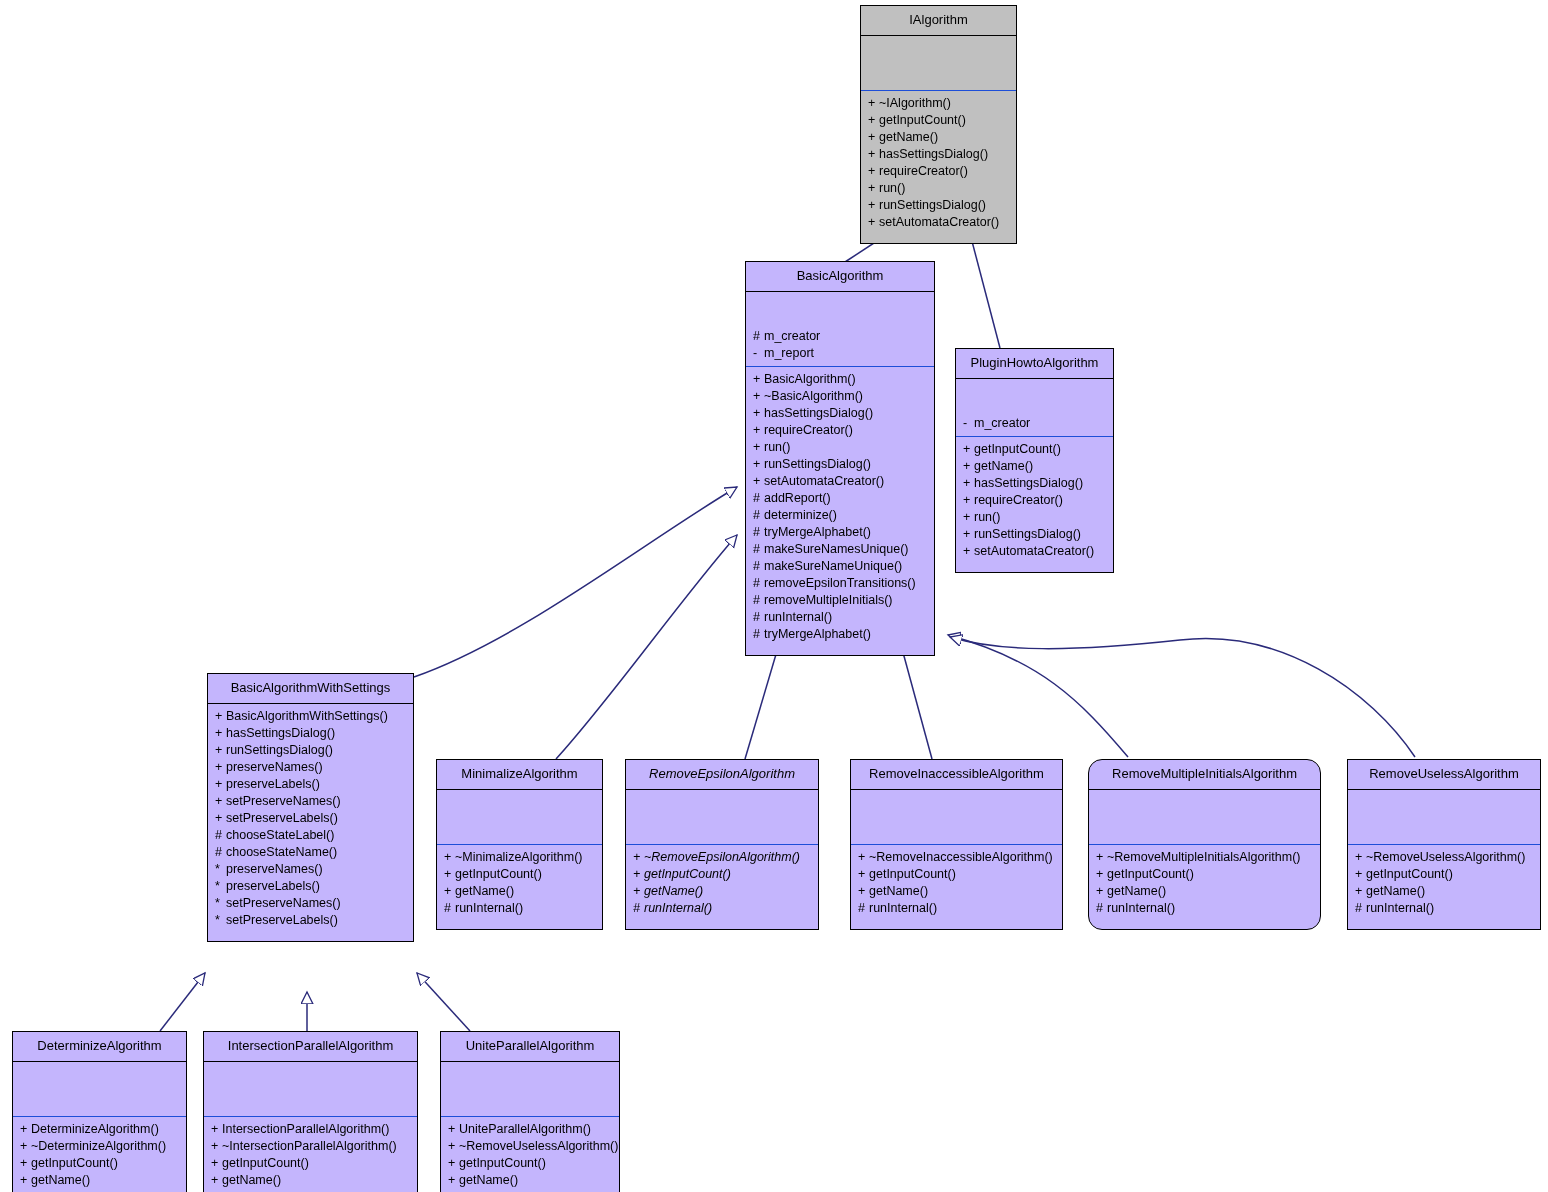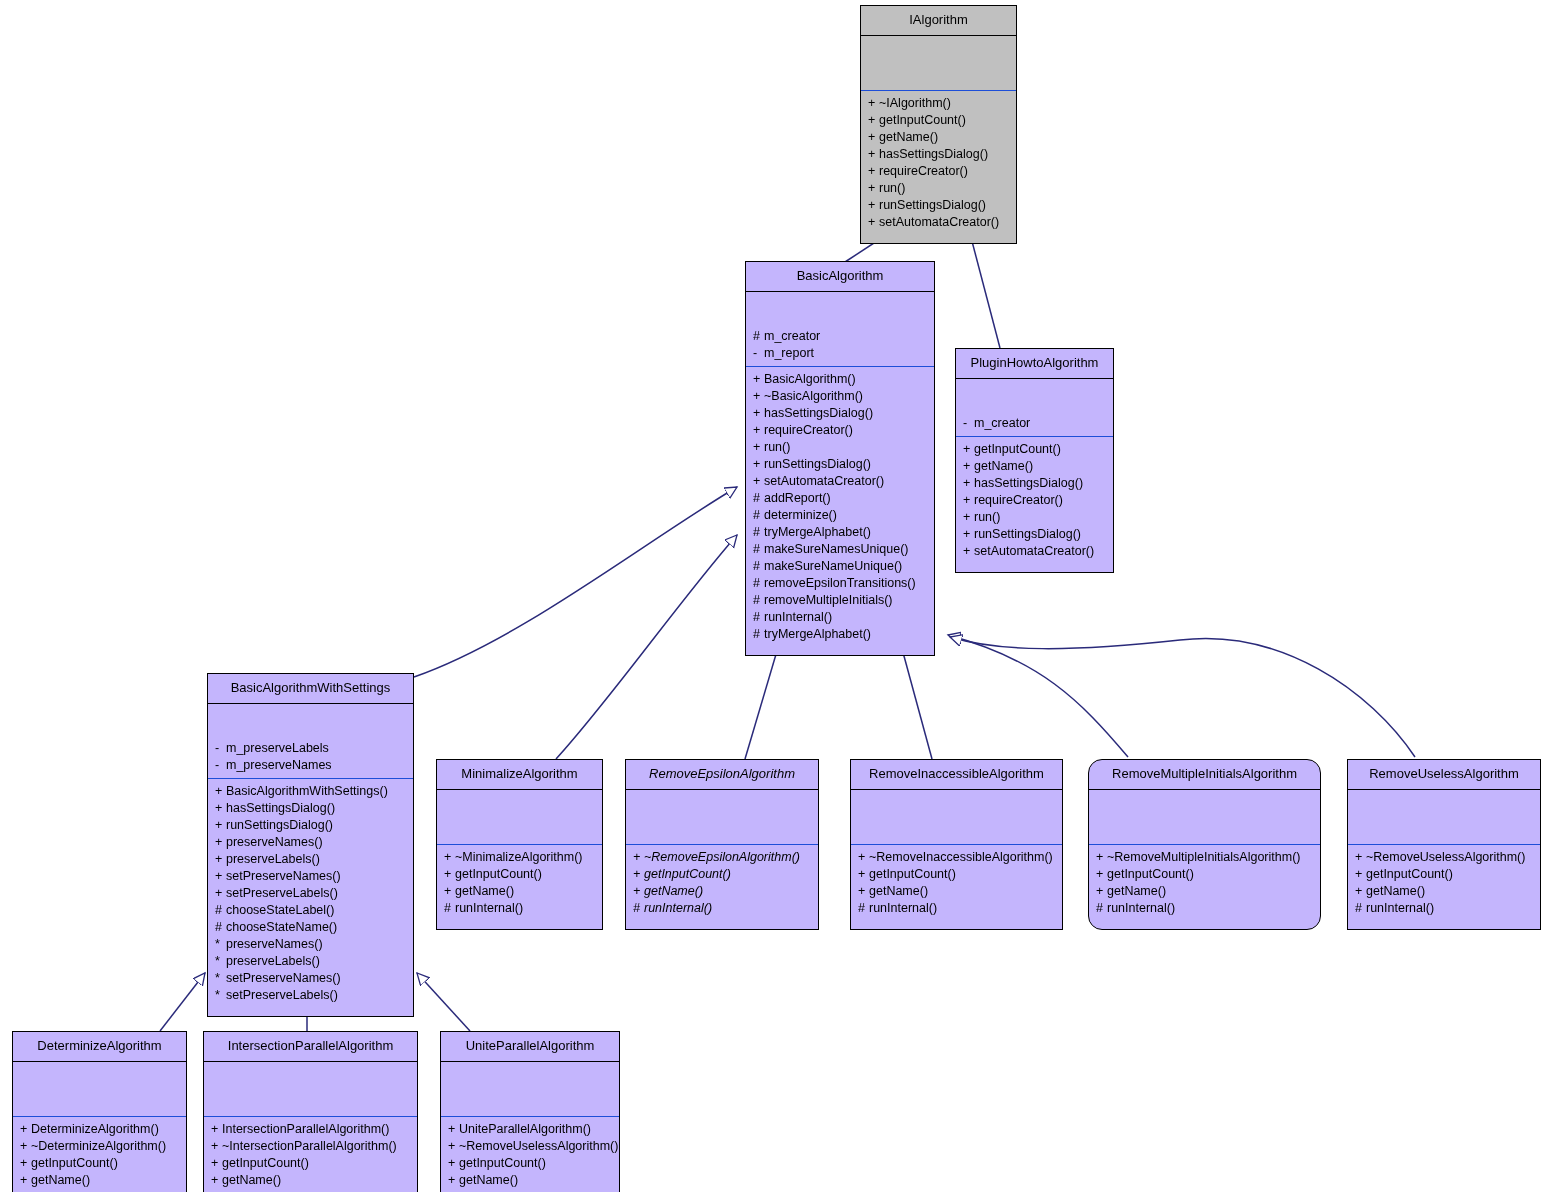--- a/index.html
+++ b/index.html
@@ -164,10 +164,6 @@
       </div>
       <div class="uml-box" style="left: 207px; top: 673px; width: 207px;">
         <div class="uml-title">BasicAlgorithmWithSettings</div>
-        <div class="uml-attrs">
-          <div class="member"><span class="vis">-</span><span>m_preserveLabels</span></div>
-          <div class="member"><span class="vis">-</span><span>m_preserveNames</span></div>
-        </div>
         <div class="uml-ops">
           <div class="member"><span class="vis">+</span><span>BasicAlgorithmWithSettings()</span></div>
           <div class="member"><span class="vis">+</span><span>hasSettingsDialog()</span></div>

